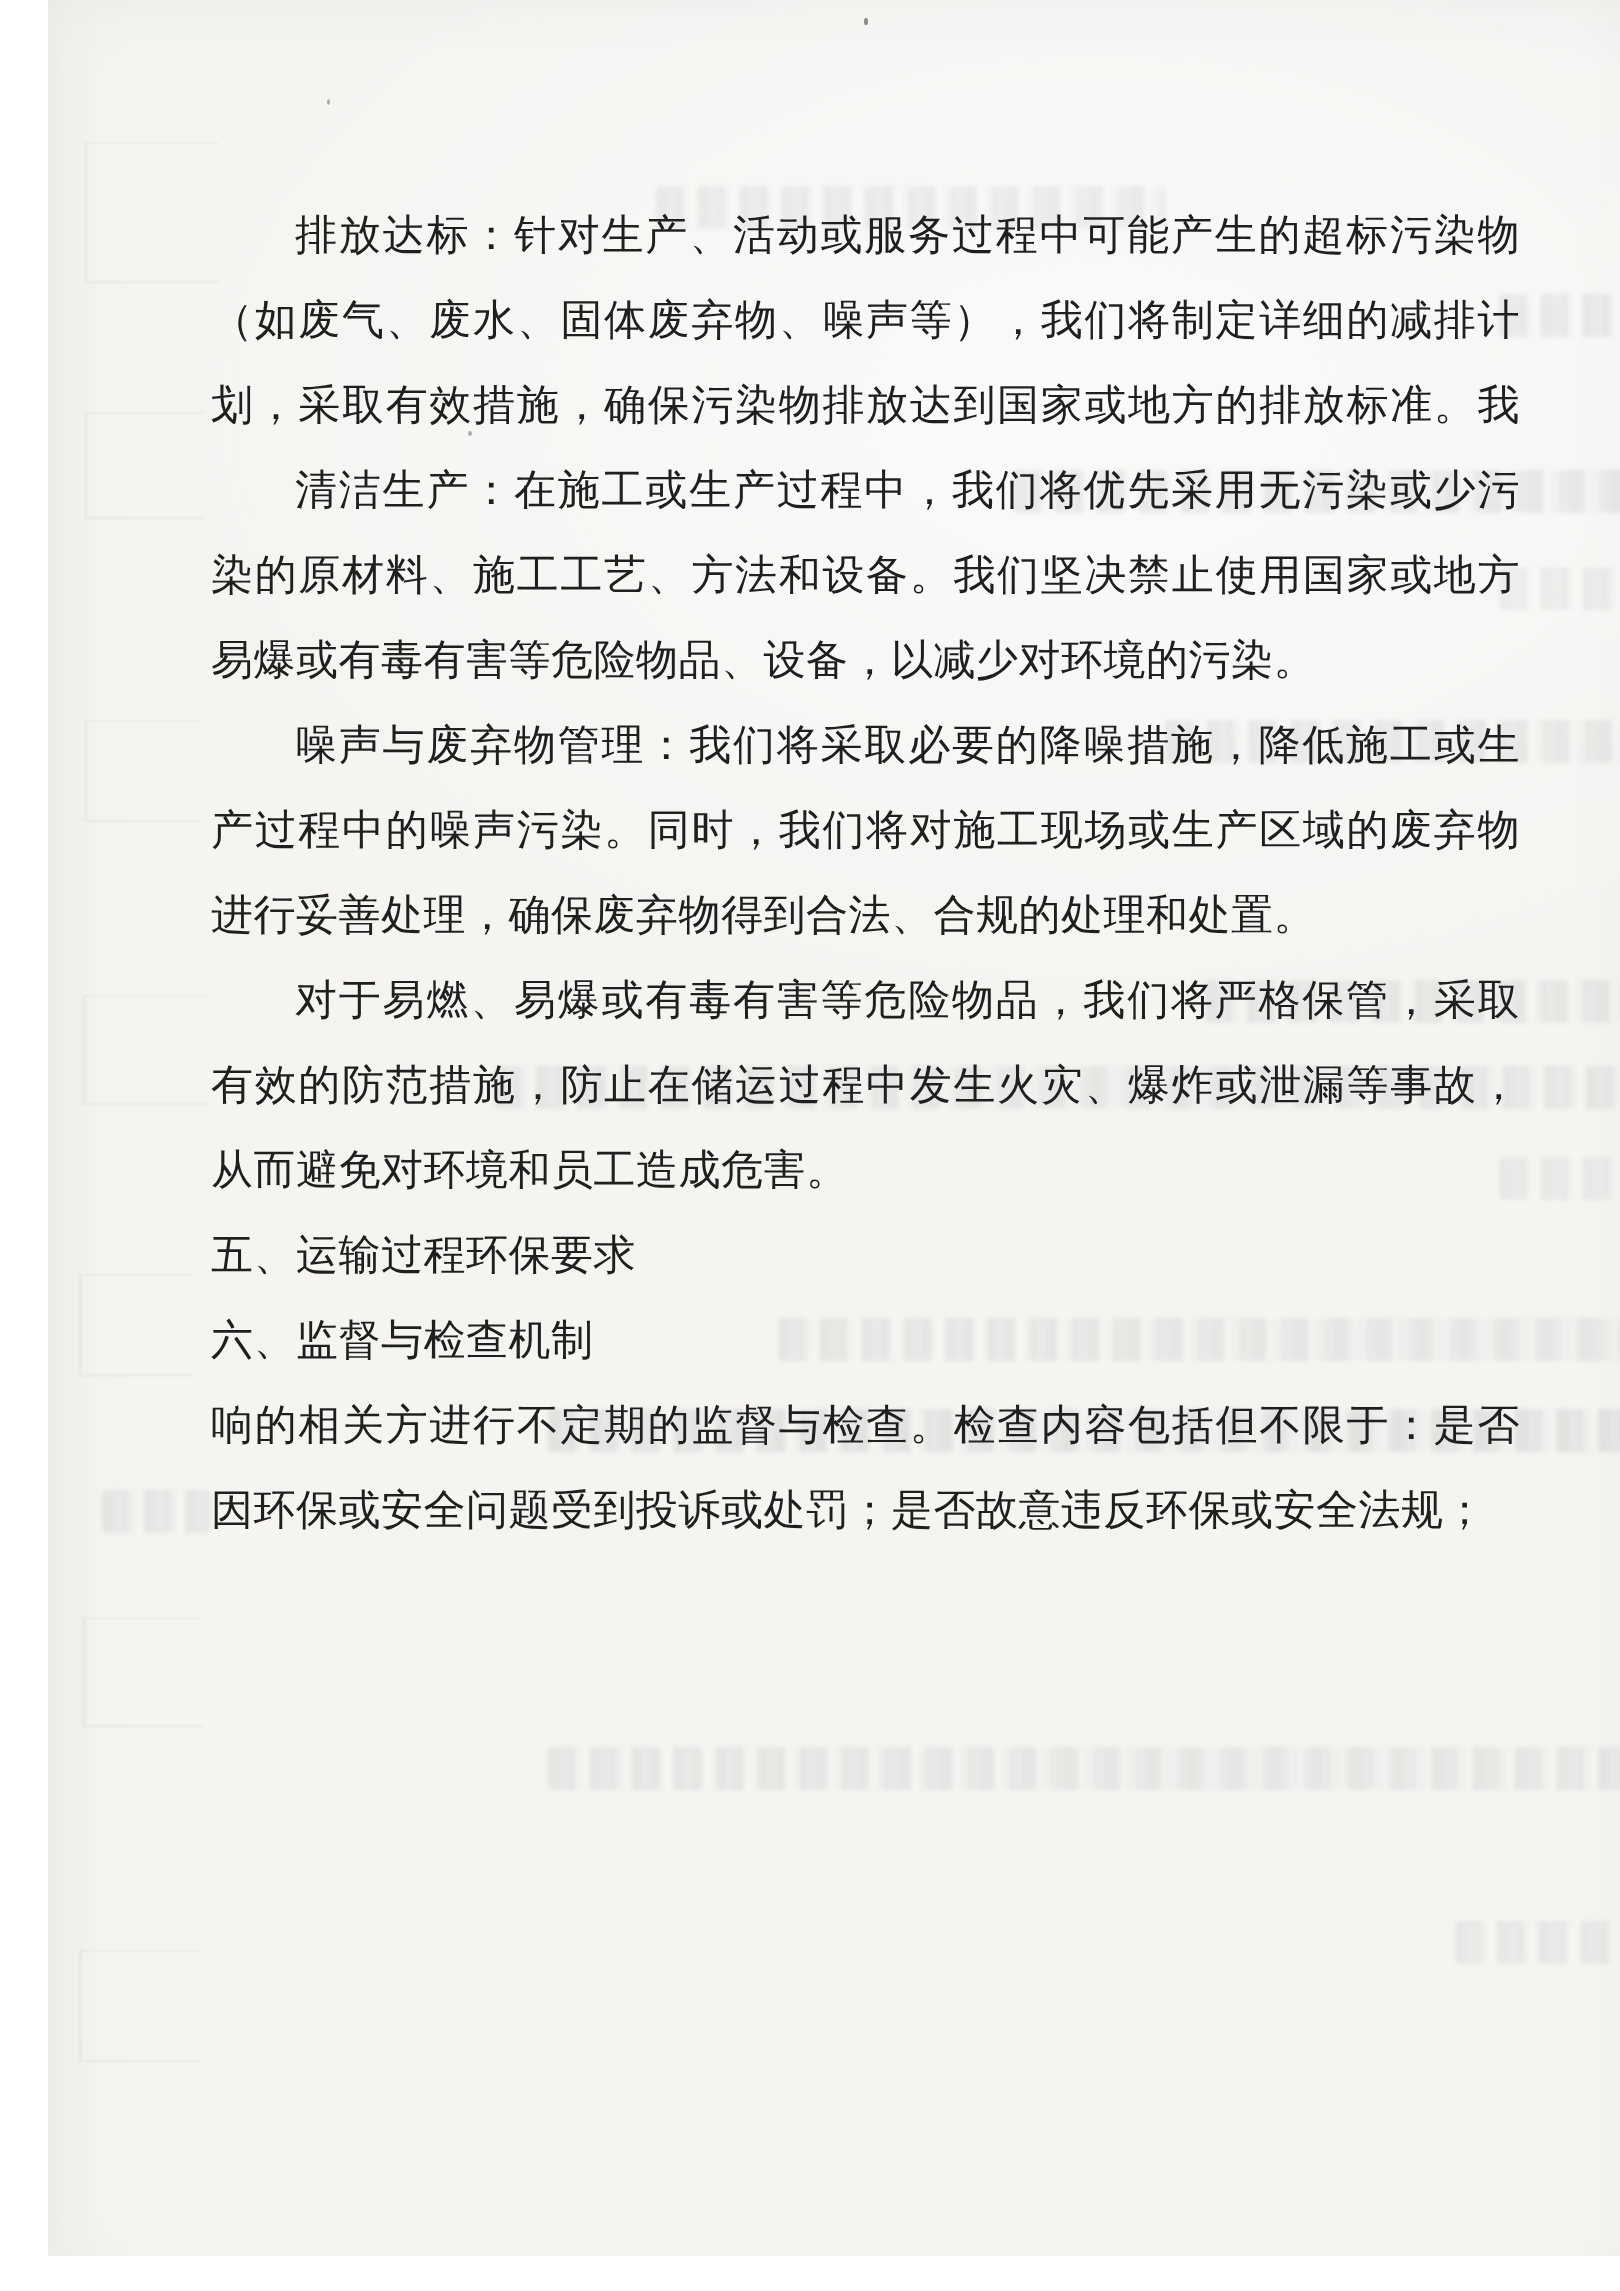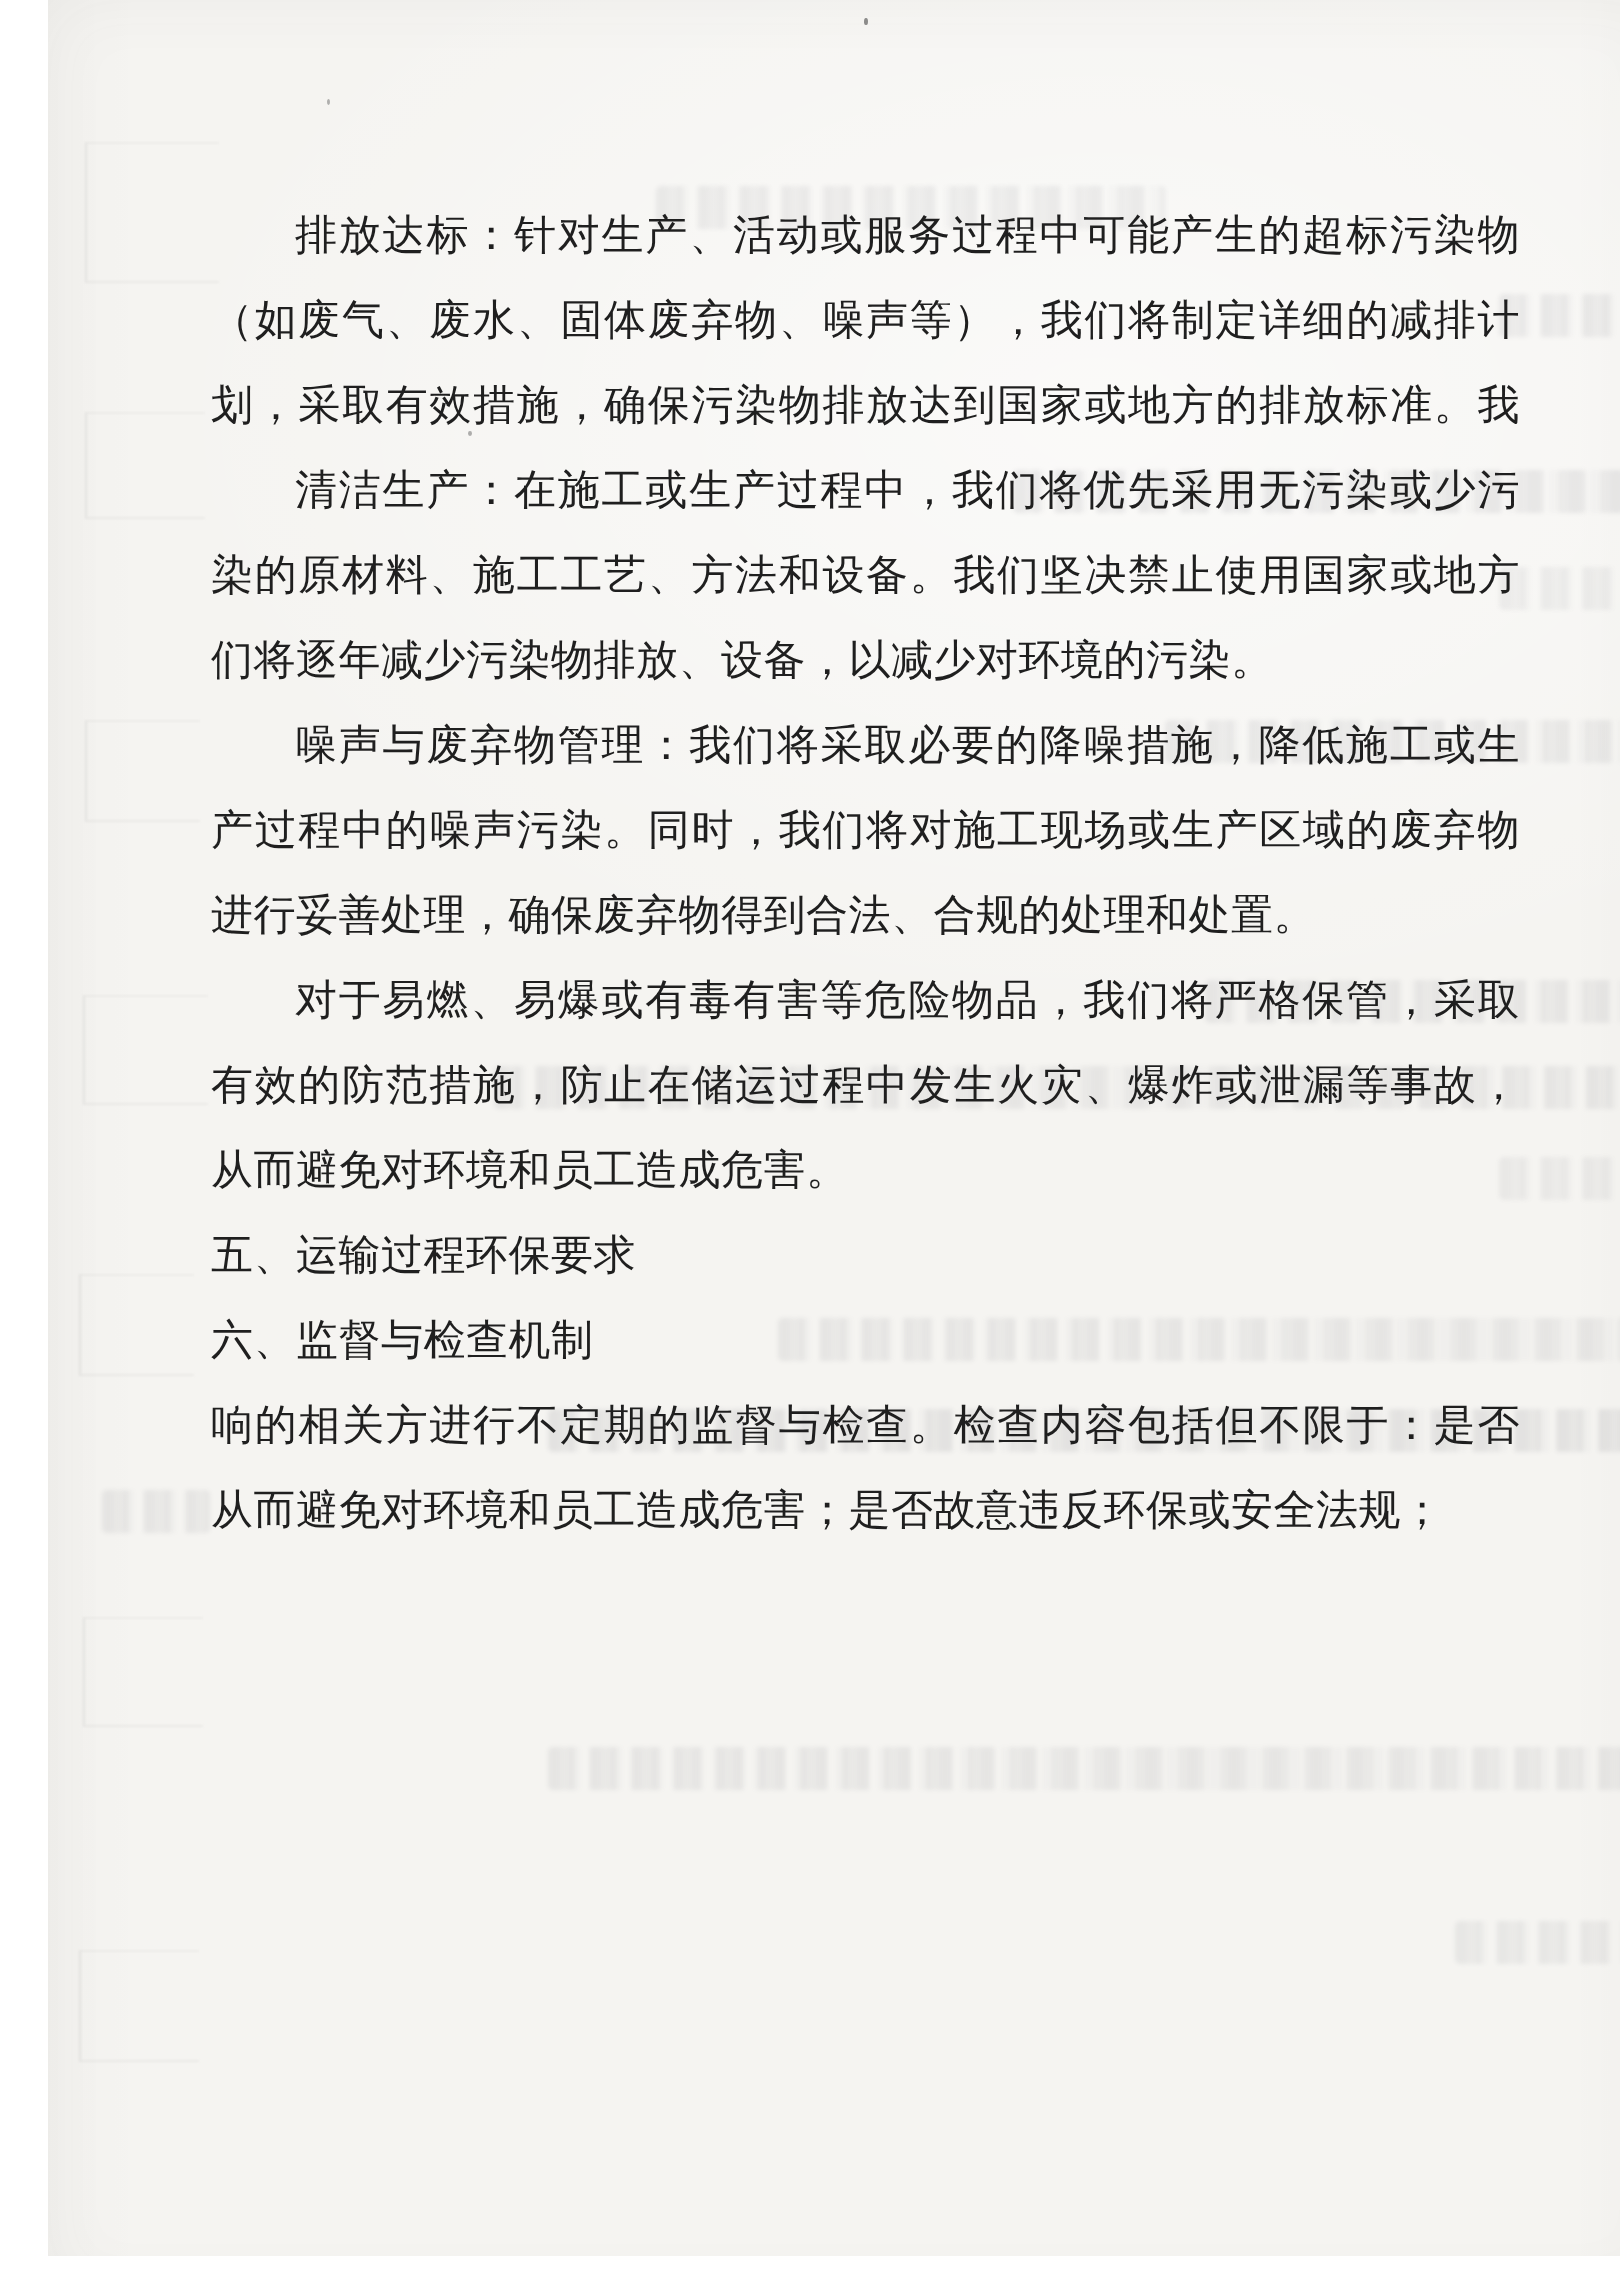--- a/index.html
+++ b/index.html
@@ -97,7 +97,7 @@
     <div class="line justify">划，采取有效措施，确保污染物排放达到国家或地方的排放标准。我</div>
     <div class="line indent justify">清洁生产：在施工或生产过程中，我们将优先采用无污染或少污</div>
     <div class="line justify">染的原材料、施工工艺、方法和设备。我们坚决禁止使用国家或地方</div>
-    <div class="line">们将逐年减少污染物排放、设备，以减少对环境的污染。</div>
+    <div class="line">易爆或有毒有害等危险物品、设备，以减少对环境的污染。</div>
     <div class="line indent justify">噪声与废弃物管理：我们将采取必要的降噪措施，降低施工或生</div>
     <div class="line justify">产过程中的噪声污染。同时，我们将对施工现场或生产区域的废弃物</div>
     <div class="line">进行妥善处理，确保废弃物得到合法、合规的处理和处置。</div>

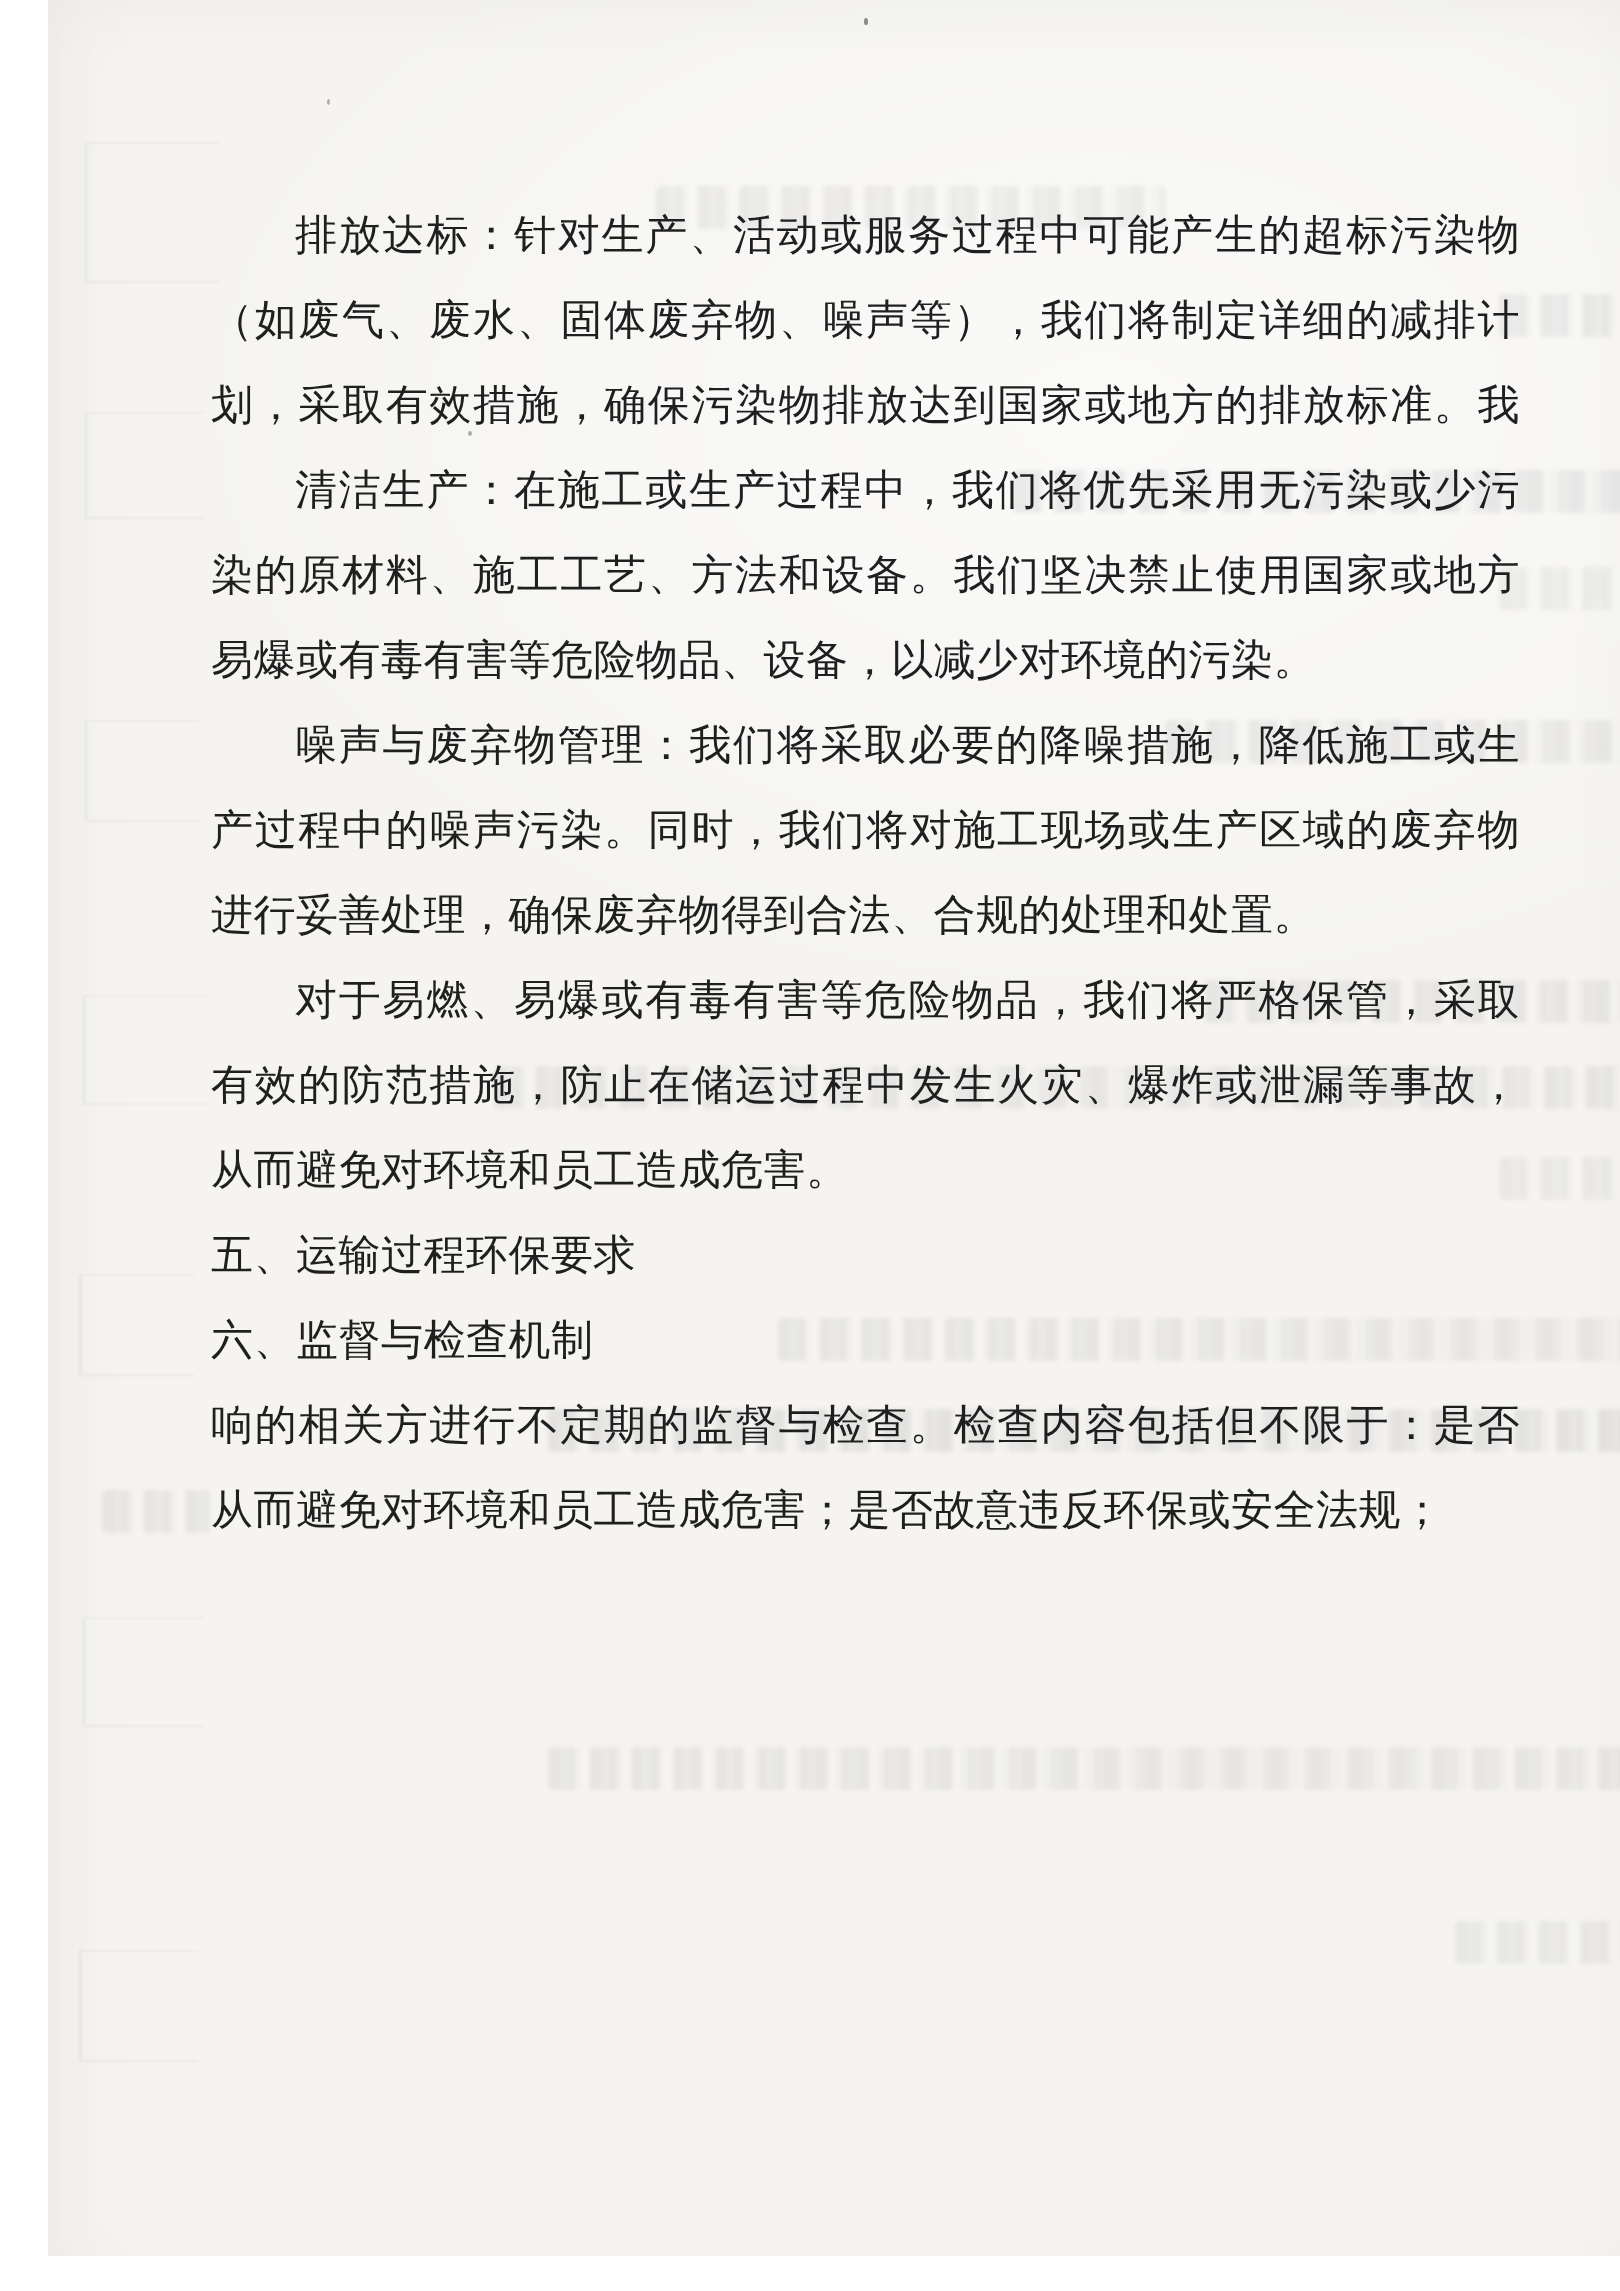--- a/index.html
+++ b/index.html
@@ -107,7 +107,7 @@
     <div class="line">五、运输过程环保要求</div>
     <div class="line">六、监督与检查机制</div>
     <div class="line justify">响的相关方进行不定期的监督与检查。检查内容包括但不限于：是否</div>
-    <div class="line">从而避免对环境和员工造成危害；是否故意违反环保或安全法规；</div>
+    <div class="line">因环保或安全问题受到投诉或处罚；是否故意违反环保或安全法规；</div>
   </main>
 
   <div class="bottom-strip"></div>

